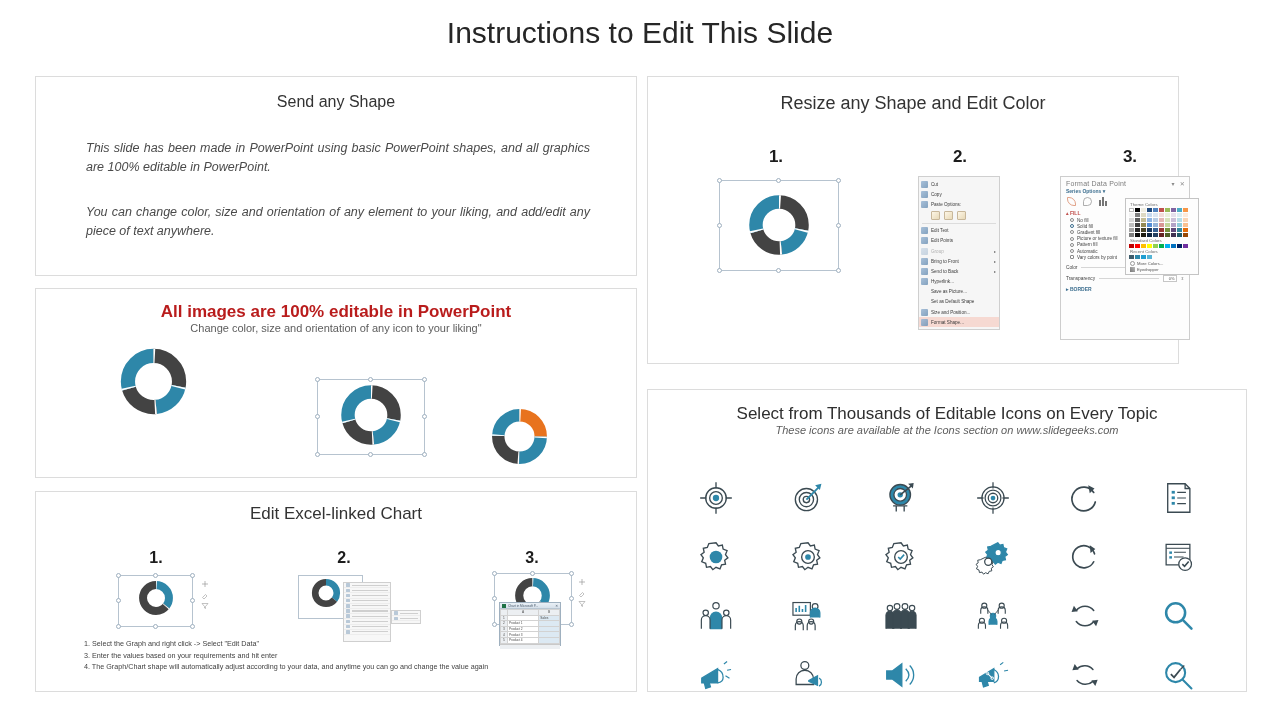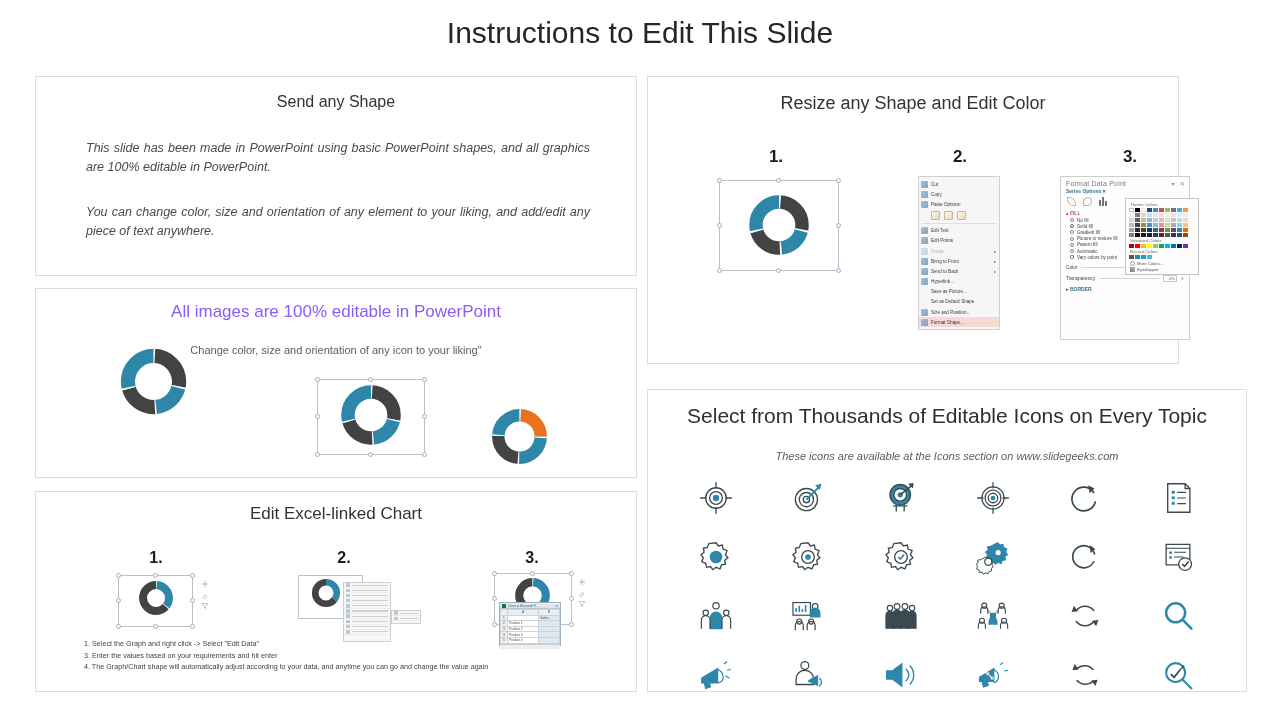--- a/index.html
+++ b/index.html
@@ -38,7 +38,7 @@
     font-weight:400;
   }
   #panel-edit-shape .p-title { font-size:16px; margin-top:16px; }
-  #panel-images .p-title     { font-size:17px; font-weight:400; margin-top:13px; color:#8b5cf6;}
+  #panel-images .p-title     { font-size:17px; font-weight:700; margin-top:13px; color:#b91c1c;}
   #panel-excel .p-title      { font-size:17px; margin-top:12px; }
   #panel-resize .p-title     { font-size:18px; margin-top:16px; }
   #panel-icons .p-title      { font-size:21px; margin-top:14px; color:#2f2f2f;}

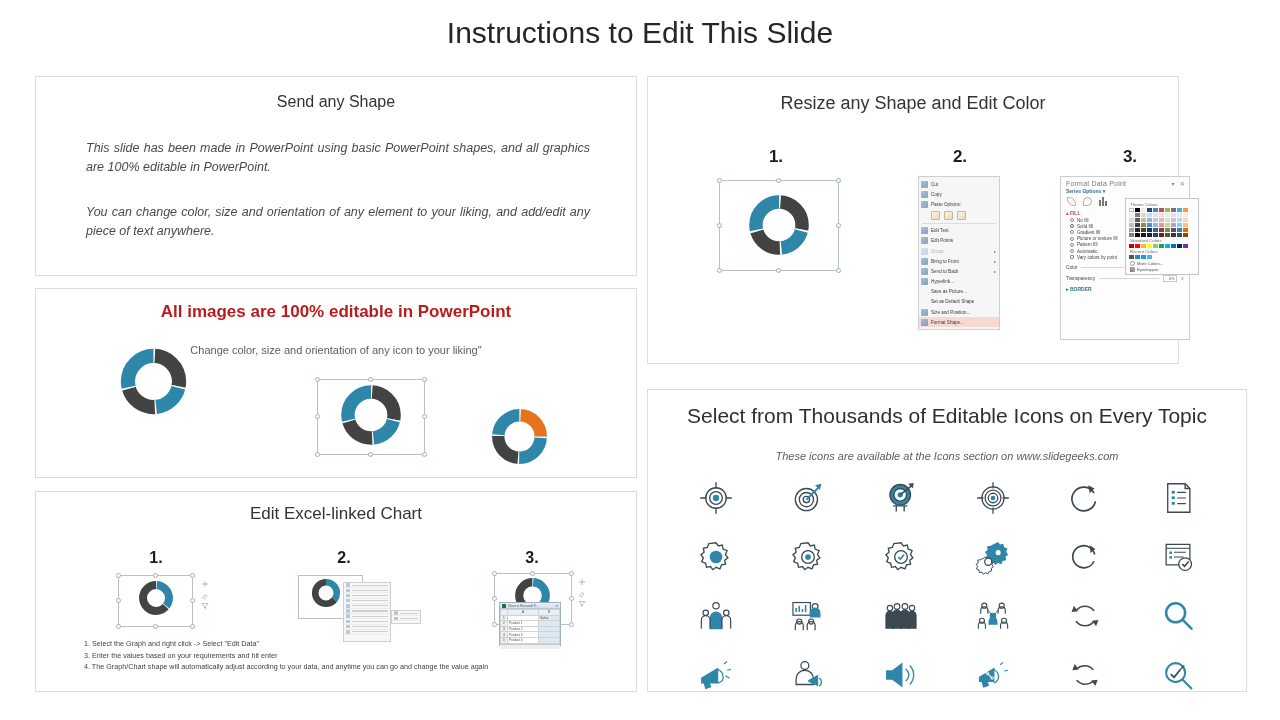--- a/index.html
+++ b/index.html
@@ -44,7 +44,7 @@
   #panel-icons .p-title      { font-size:21px; margin-top:14px; color:#2f2f2f;}
 
   .p-sub {
-    text-align:center; font-size:10.5px; color:#5d5d5d; margin-top:22px;
+    text-align:center; font-size:10.5px; color:#5d5d5d; margin-top:0;
   }
   #panel-images .p-sub { font-size:11px; }
   #panel-excel .p-sub  { font-style:italic; font-size:10px; }

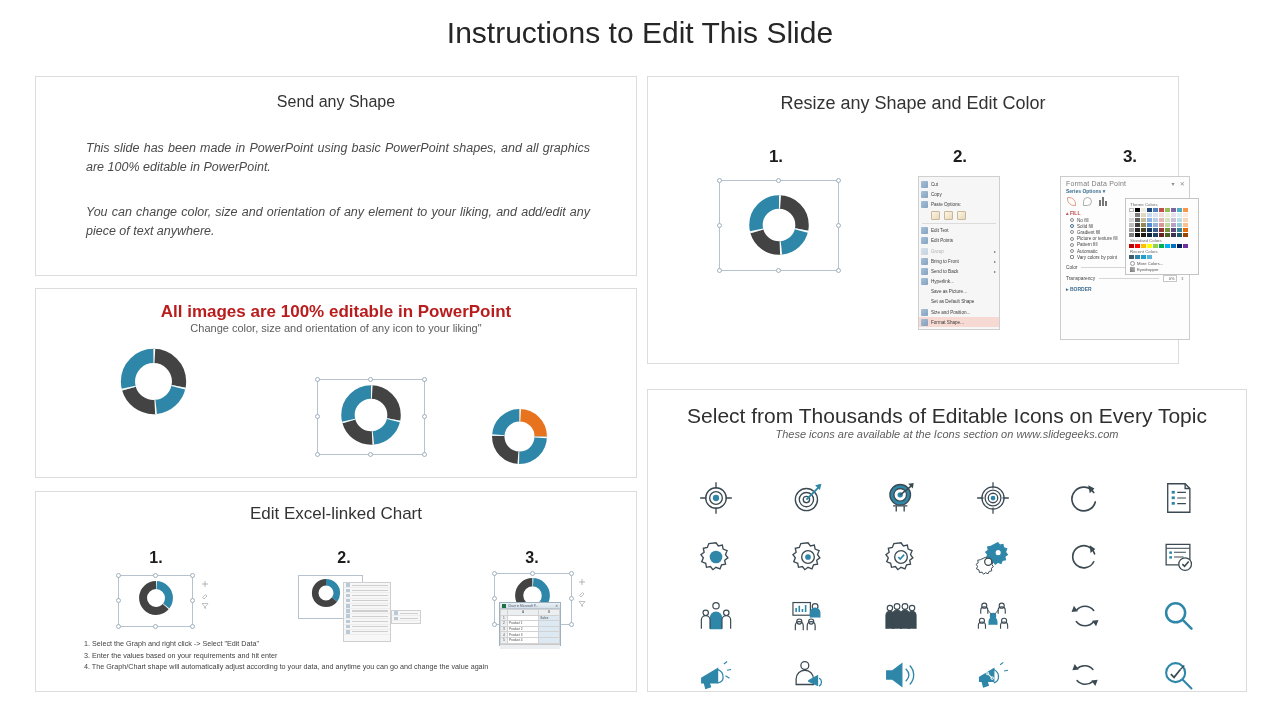--- a/index.html
+++ b/index.html
@@ -41,7 +41,7 @@
   #panel-images .p-title     { font-size:17px; font-weight:700; margin-top:13px; color:#b91c1c;}
   #panel-excel .p-title      { font-size:17px; margin-top:12px; }
   #panel-resize .p-title     { font-size:18px; margin-top:16px; }
-  #panel-icons .p-title      { font-size:21px; margin-top:14px; color:#2f2f2f;}
+  #panel-icons .p-title      { font-size:17px; margin-top:14px; color:#2f2f2f;}
 
   .p-sub {
     text-align:center; font-size:10.5px; color:#5d5d5d; margin-top:0;

